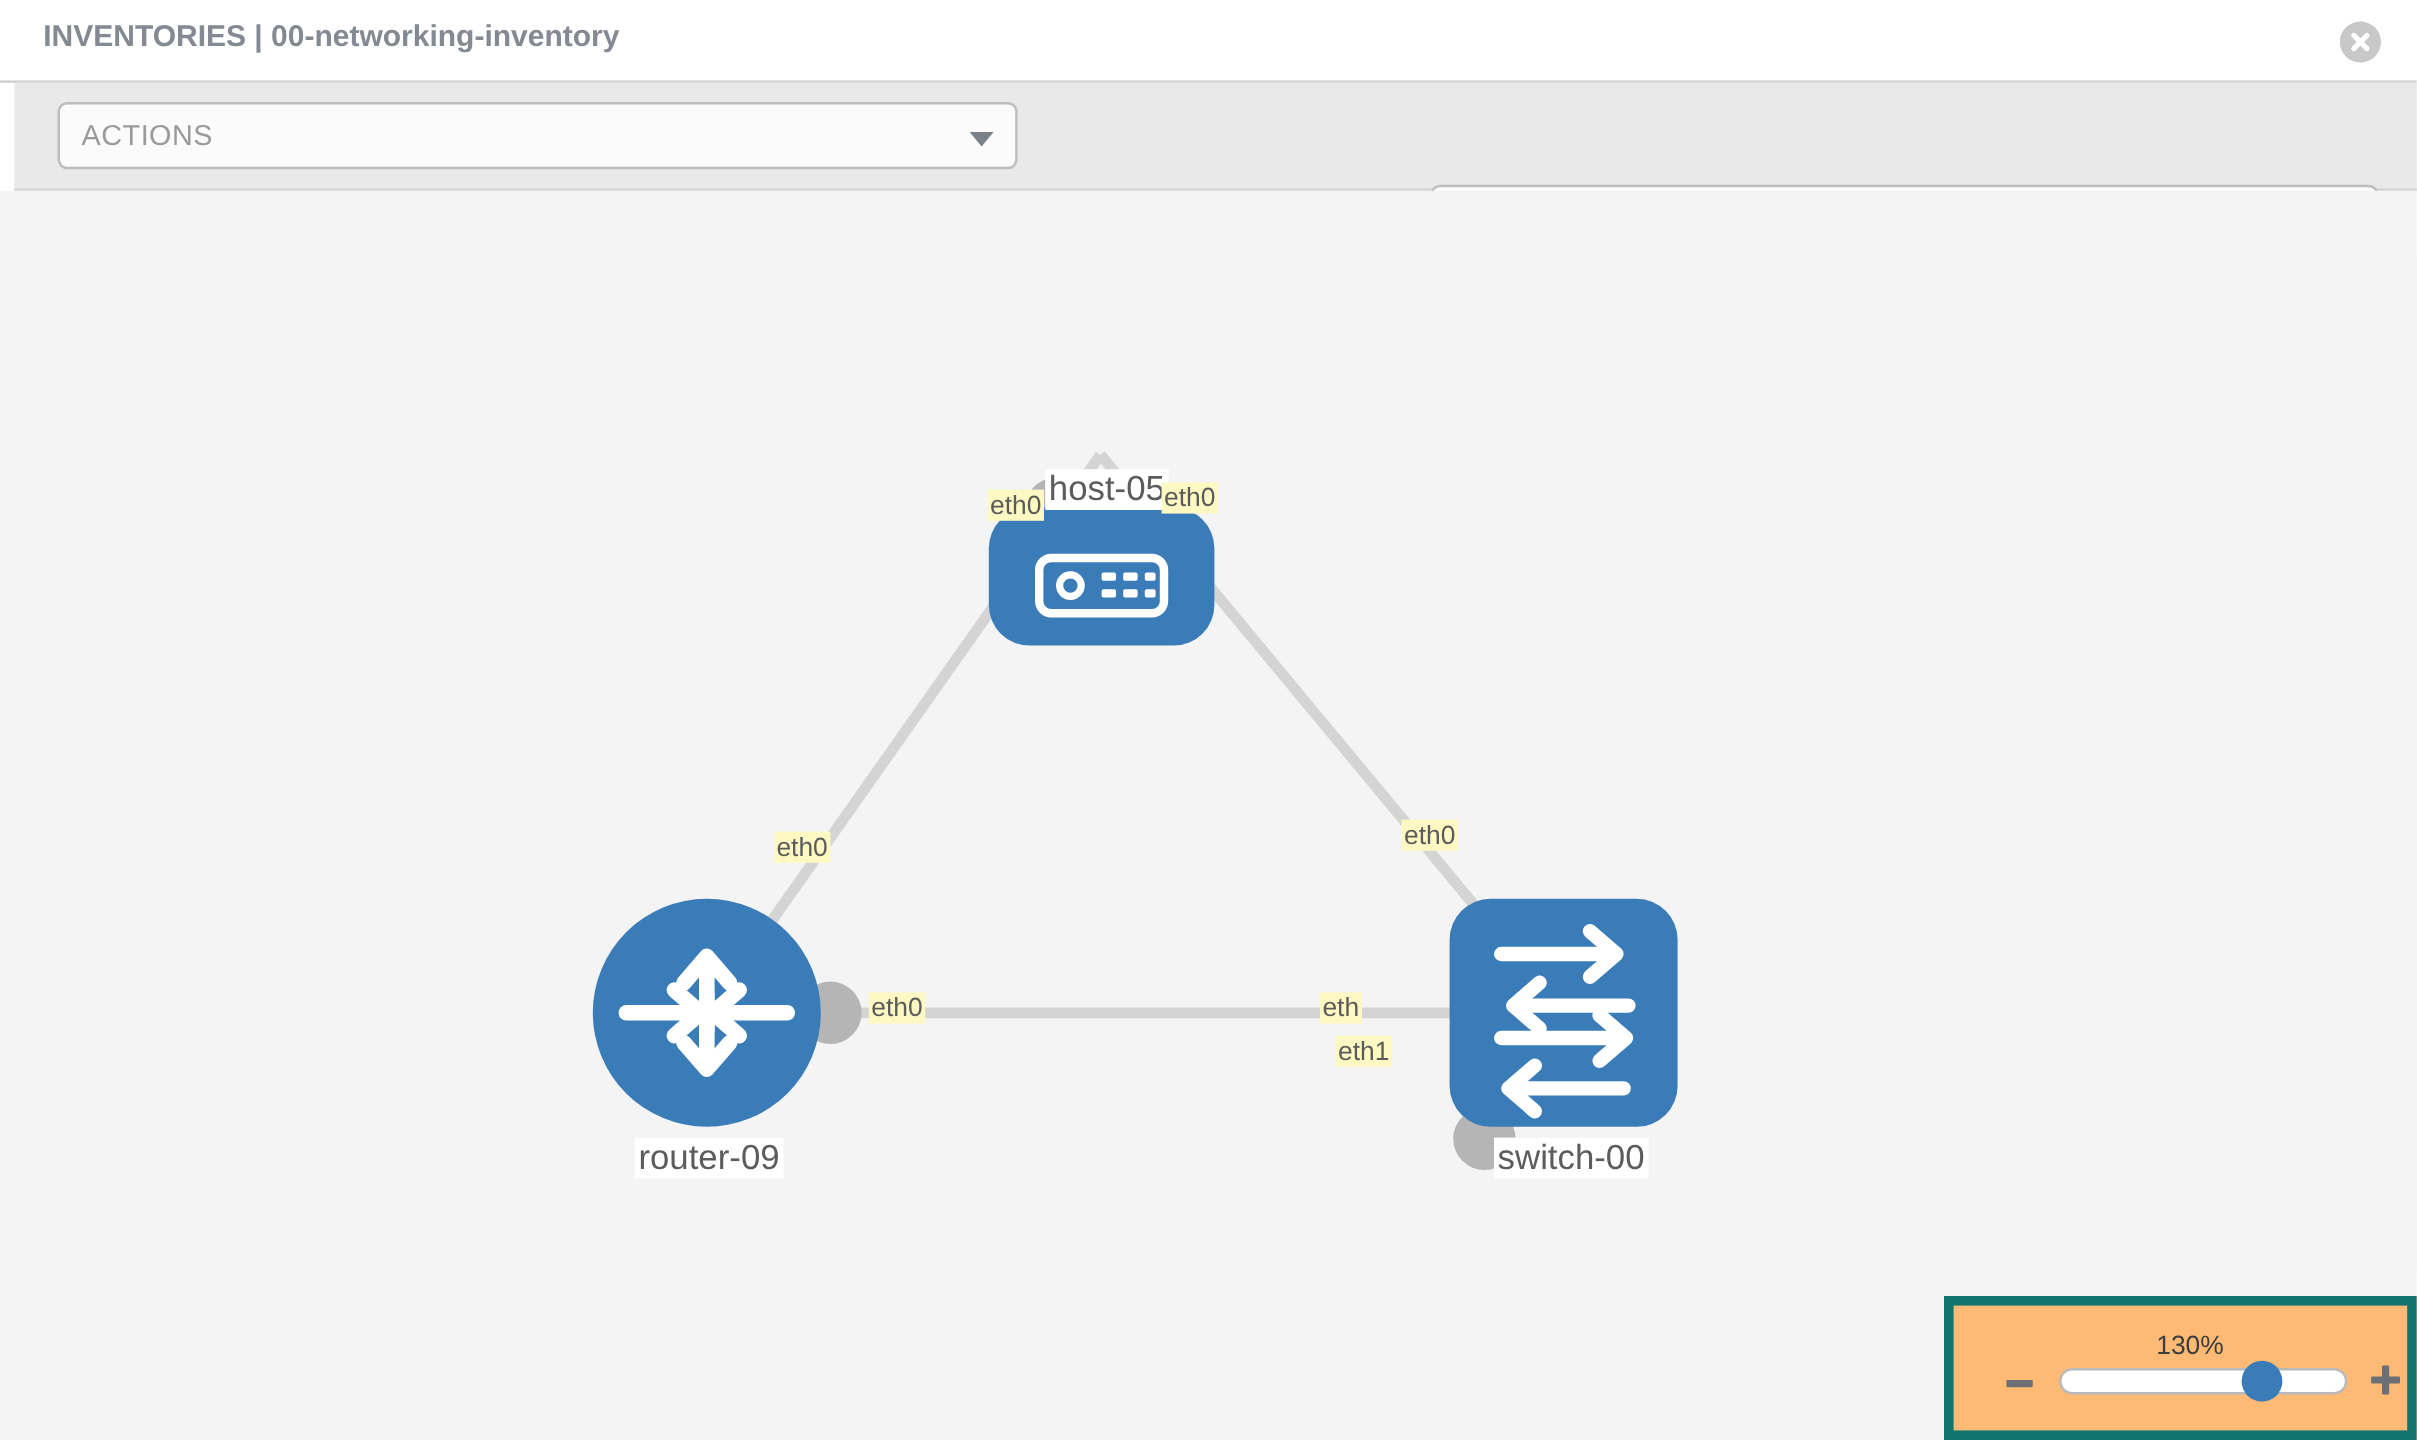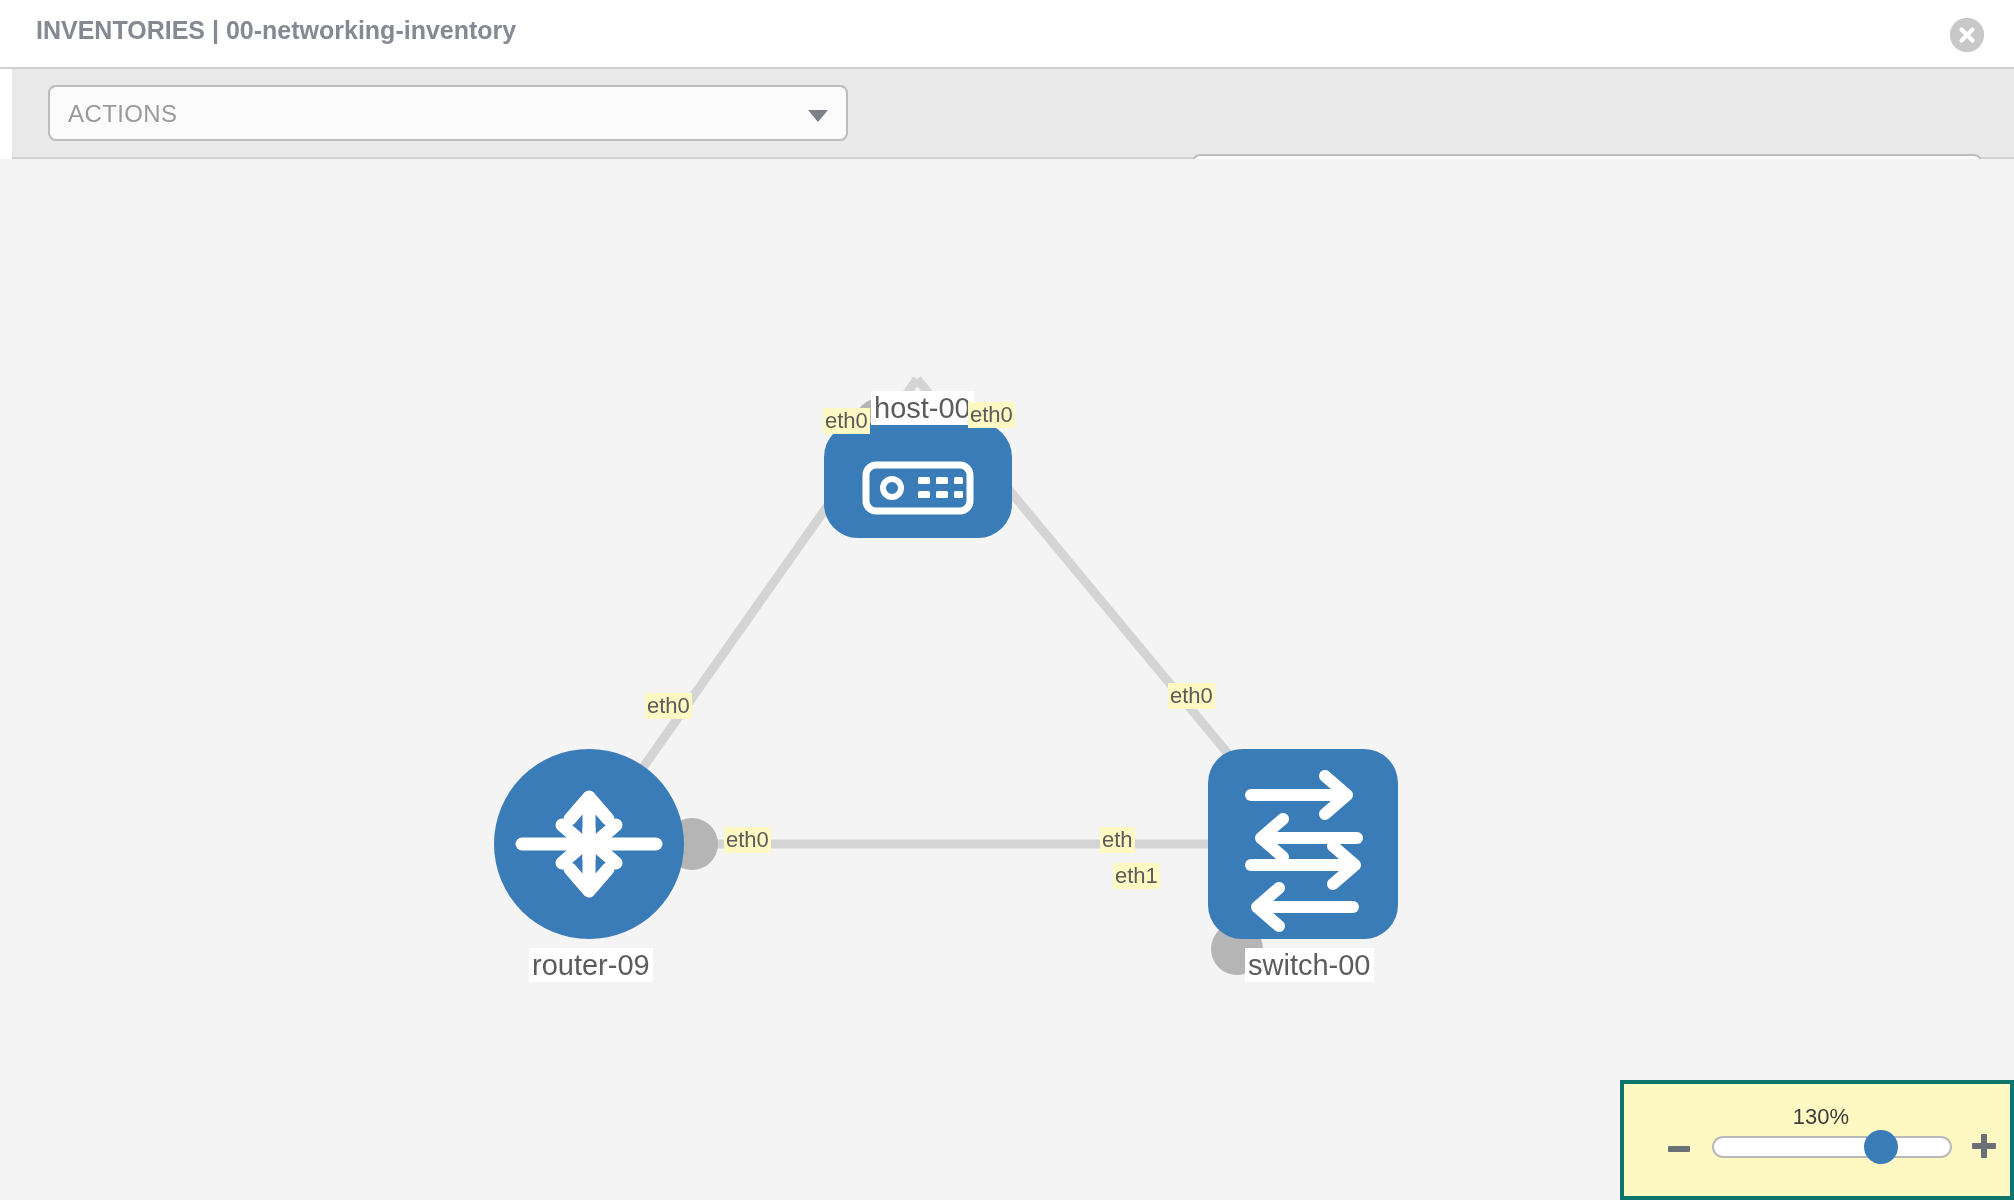--- a/index.html
+++ b/index.html
@@ -262,7 +262,7 @@
       </g>
     </svg>
 
-    <div class="nlabel" style="left:871px; top:232px;">host-00</div>
+    <div class="nlabel" style="left:871px; top:232px;">host-05</div>
     <div class="nlabel" style="left:529px; top:789px;">router-09</div>
     <div class="nlabel" style="left:1245px; top:789px;">switch-00</div>
 

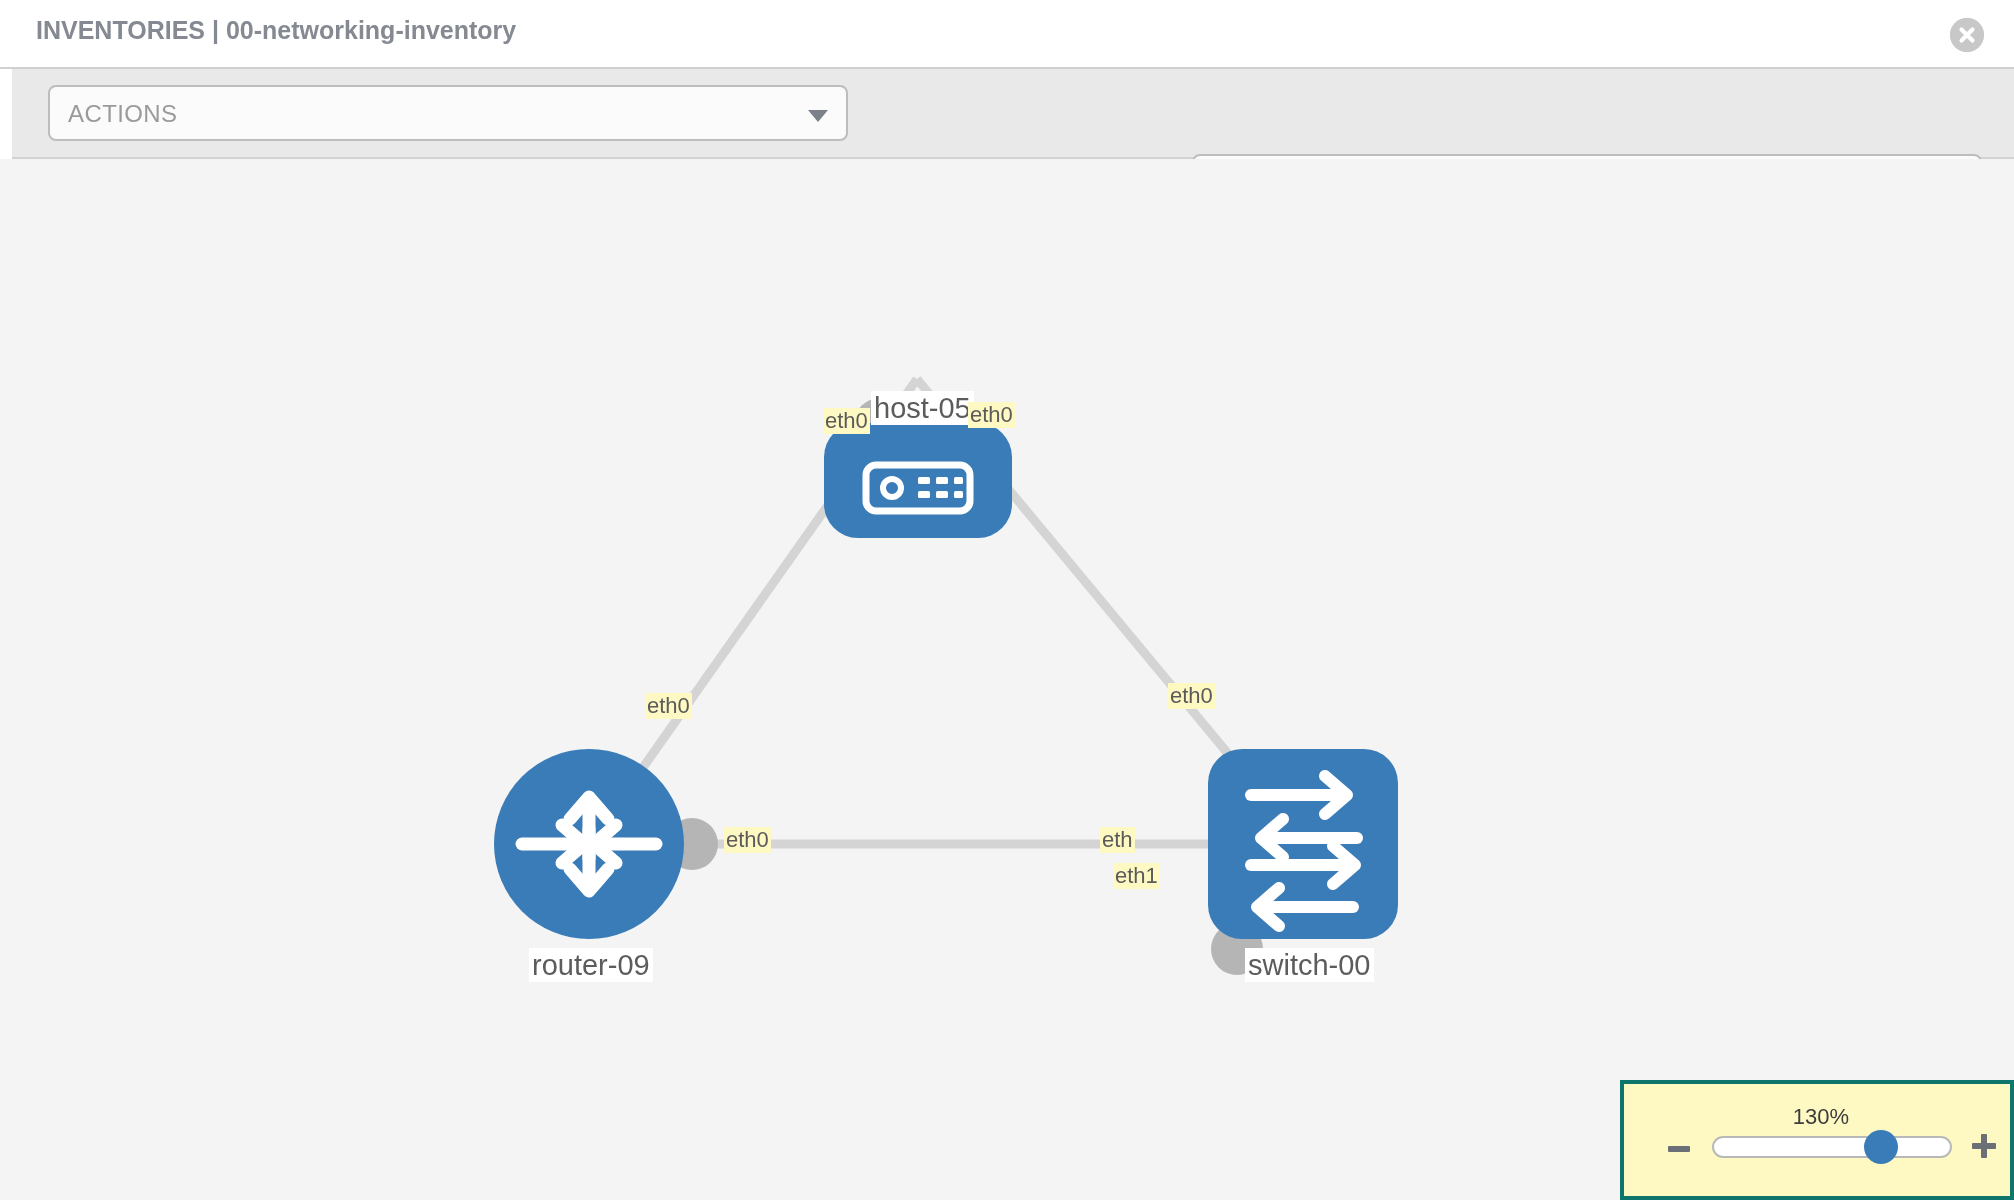--- a/index.html
+++ b/index.html
@@ -113,8 +113,8 @@
   .zoom-panel {
     position: absolute; left: 1620px; top: 1080px;
     width: 394px; height: 120px;
-    background: #fef9c3;
-    border: 4px solid #0f766e;
+    background: #fdba74;
+    border: 8px solid #0f766e;
     box-sizing: border-box;
   }
   .zoom-value {

